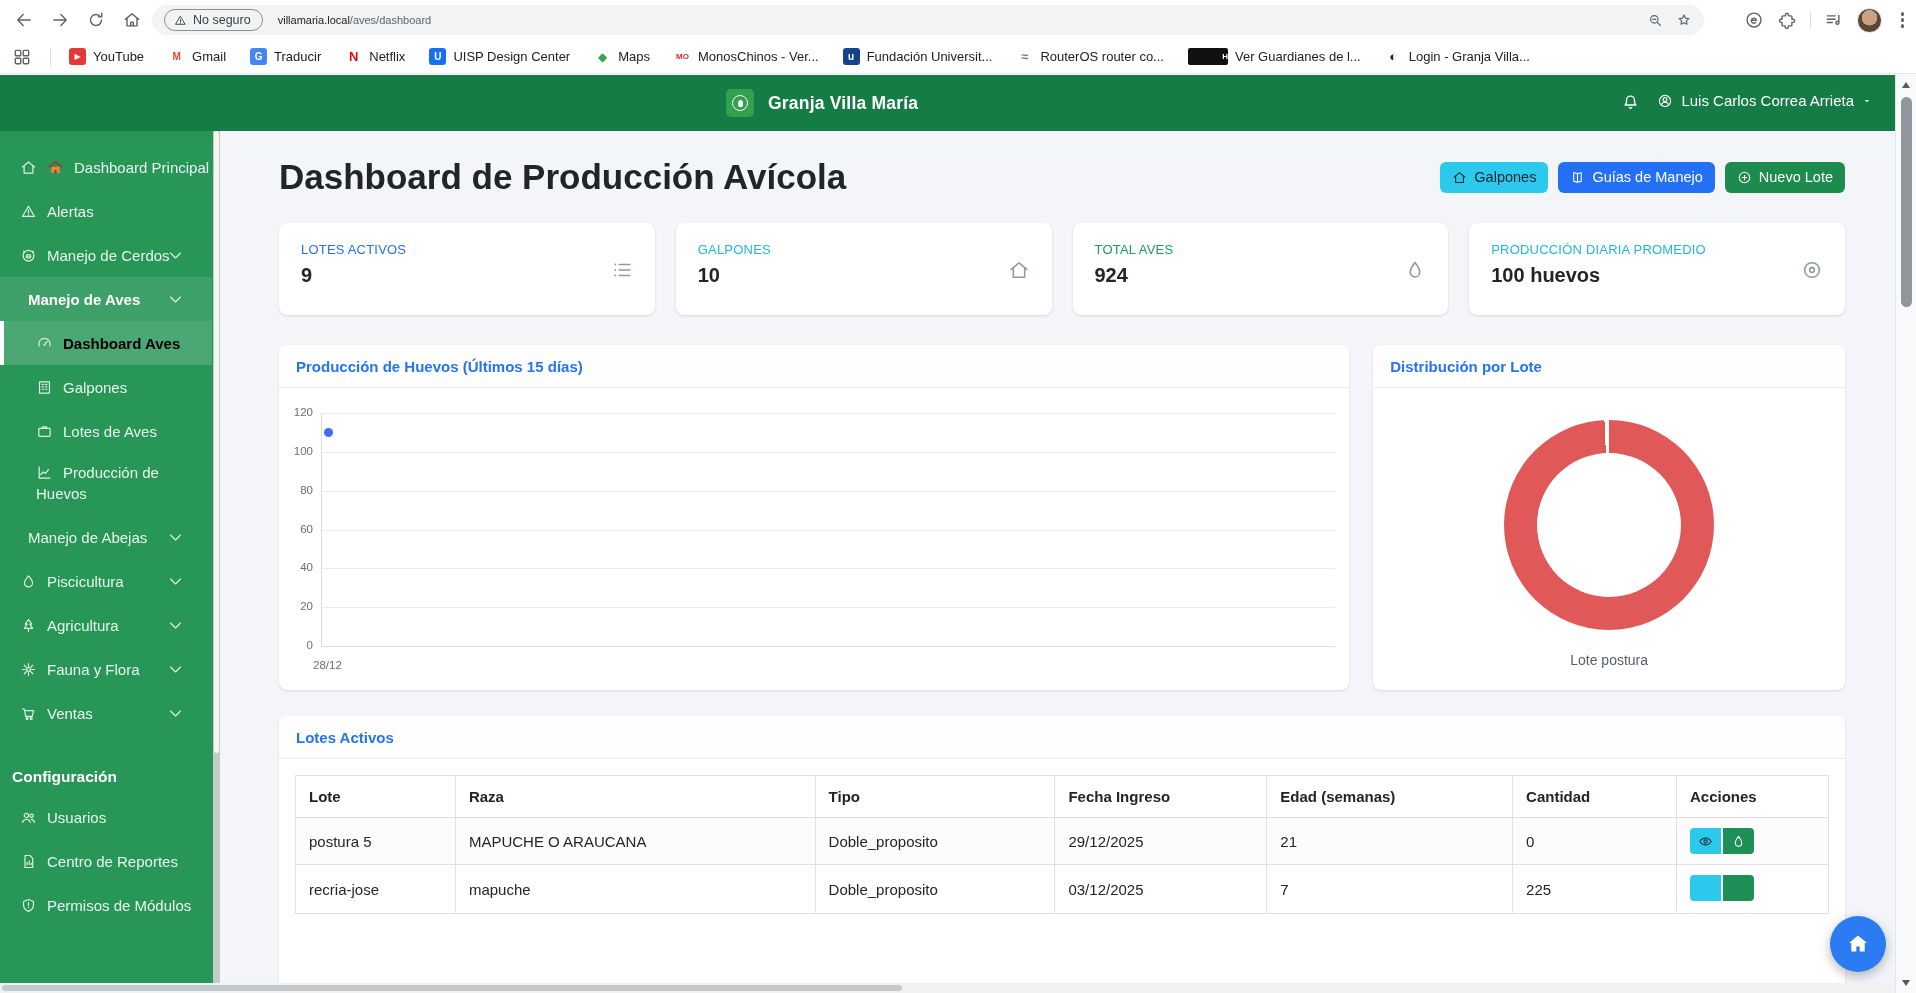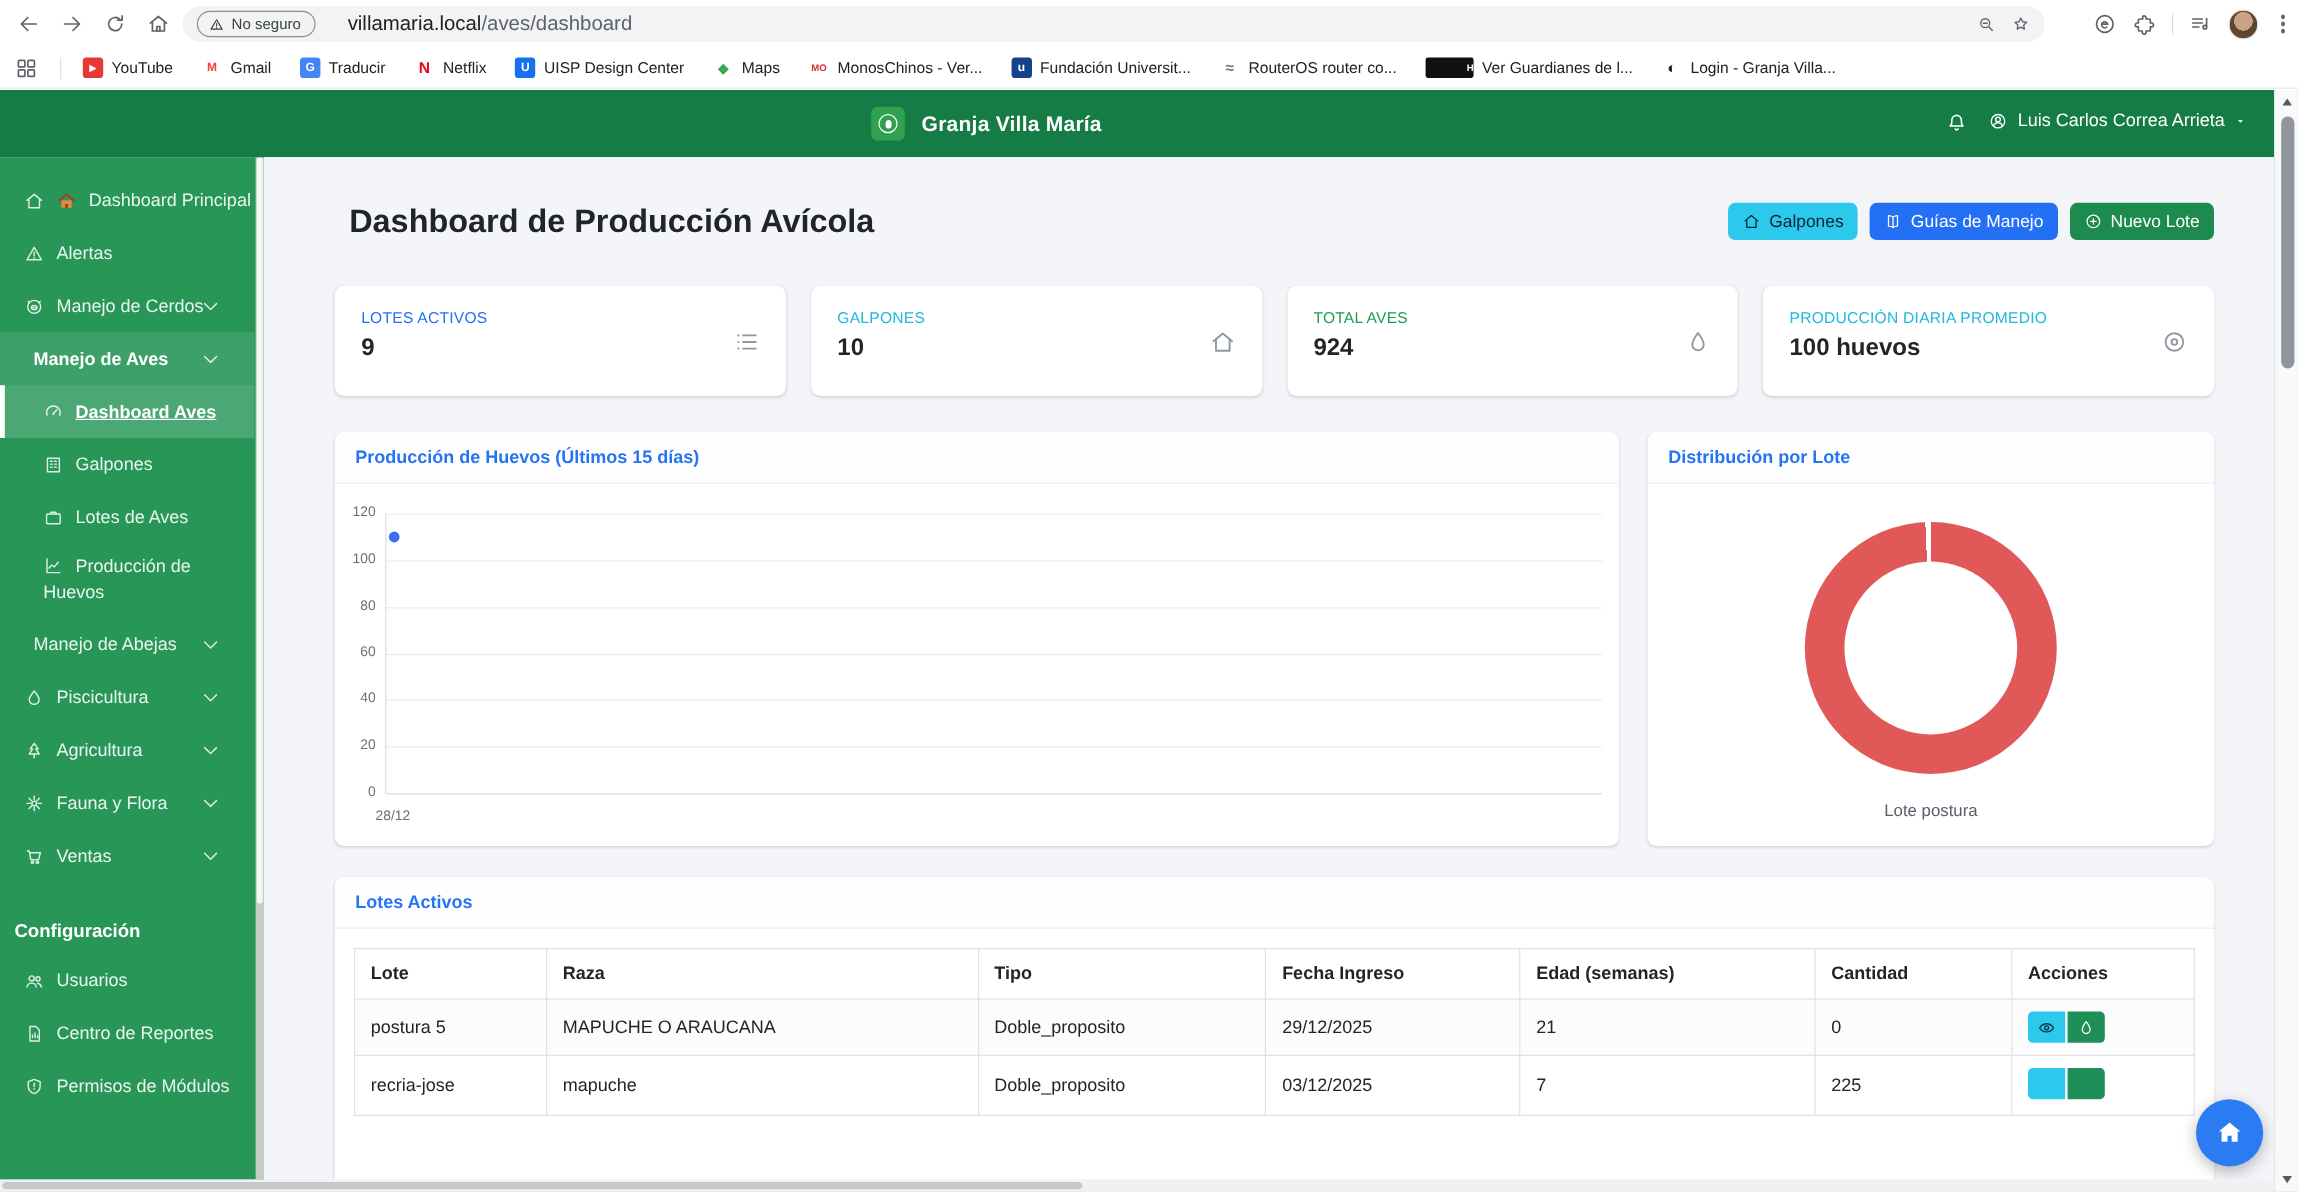--- a/index.html
+++ b/index.html
@@ -15,7 +15,7 @@
   .ic.xs { width:13px; height:13px; }
   .omnibox { position:absolute; left:152px; top:5px; width:1552px; height:30px; border-radius:15px; background:#f1f3f4; display:flex; align-items:center; padding:0 12px; color:#3c4043; }
   .chip { display:flex; align-items:center; gap:6px; border:1px solid #8b9095; border-radius:13px; padding:3px 11px 3px 9px; font-size:12.5px; color:#3c4043; }
-  .url { margin-left:27px; font-size:17px; color:#202124; }
+  .url { margin-left:15px; font-size:11px; color:#202124; }
   .url .path { color:#5f6368; }
   .omni-right { margin-left:auto; display:flex; align-items:center; gap:13px; color:#5f6368; }
   .nav-right { position:absolute; right:6px; top:0; height:40px; display:flex; align-items:center; gap:13px; color:#5f6368; }

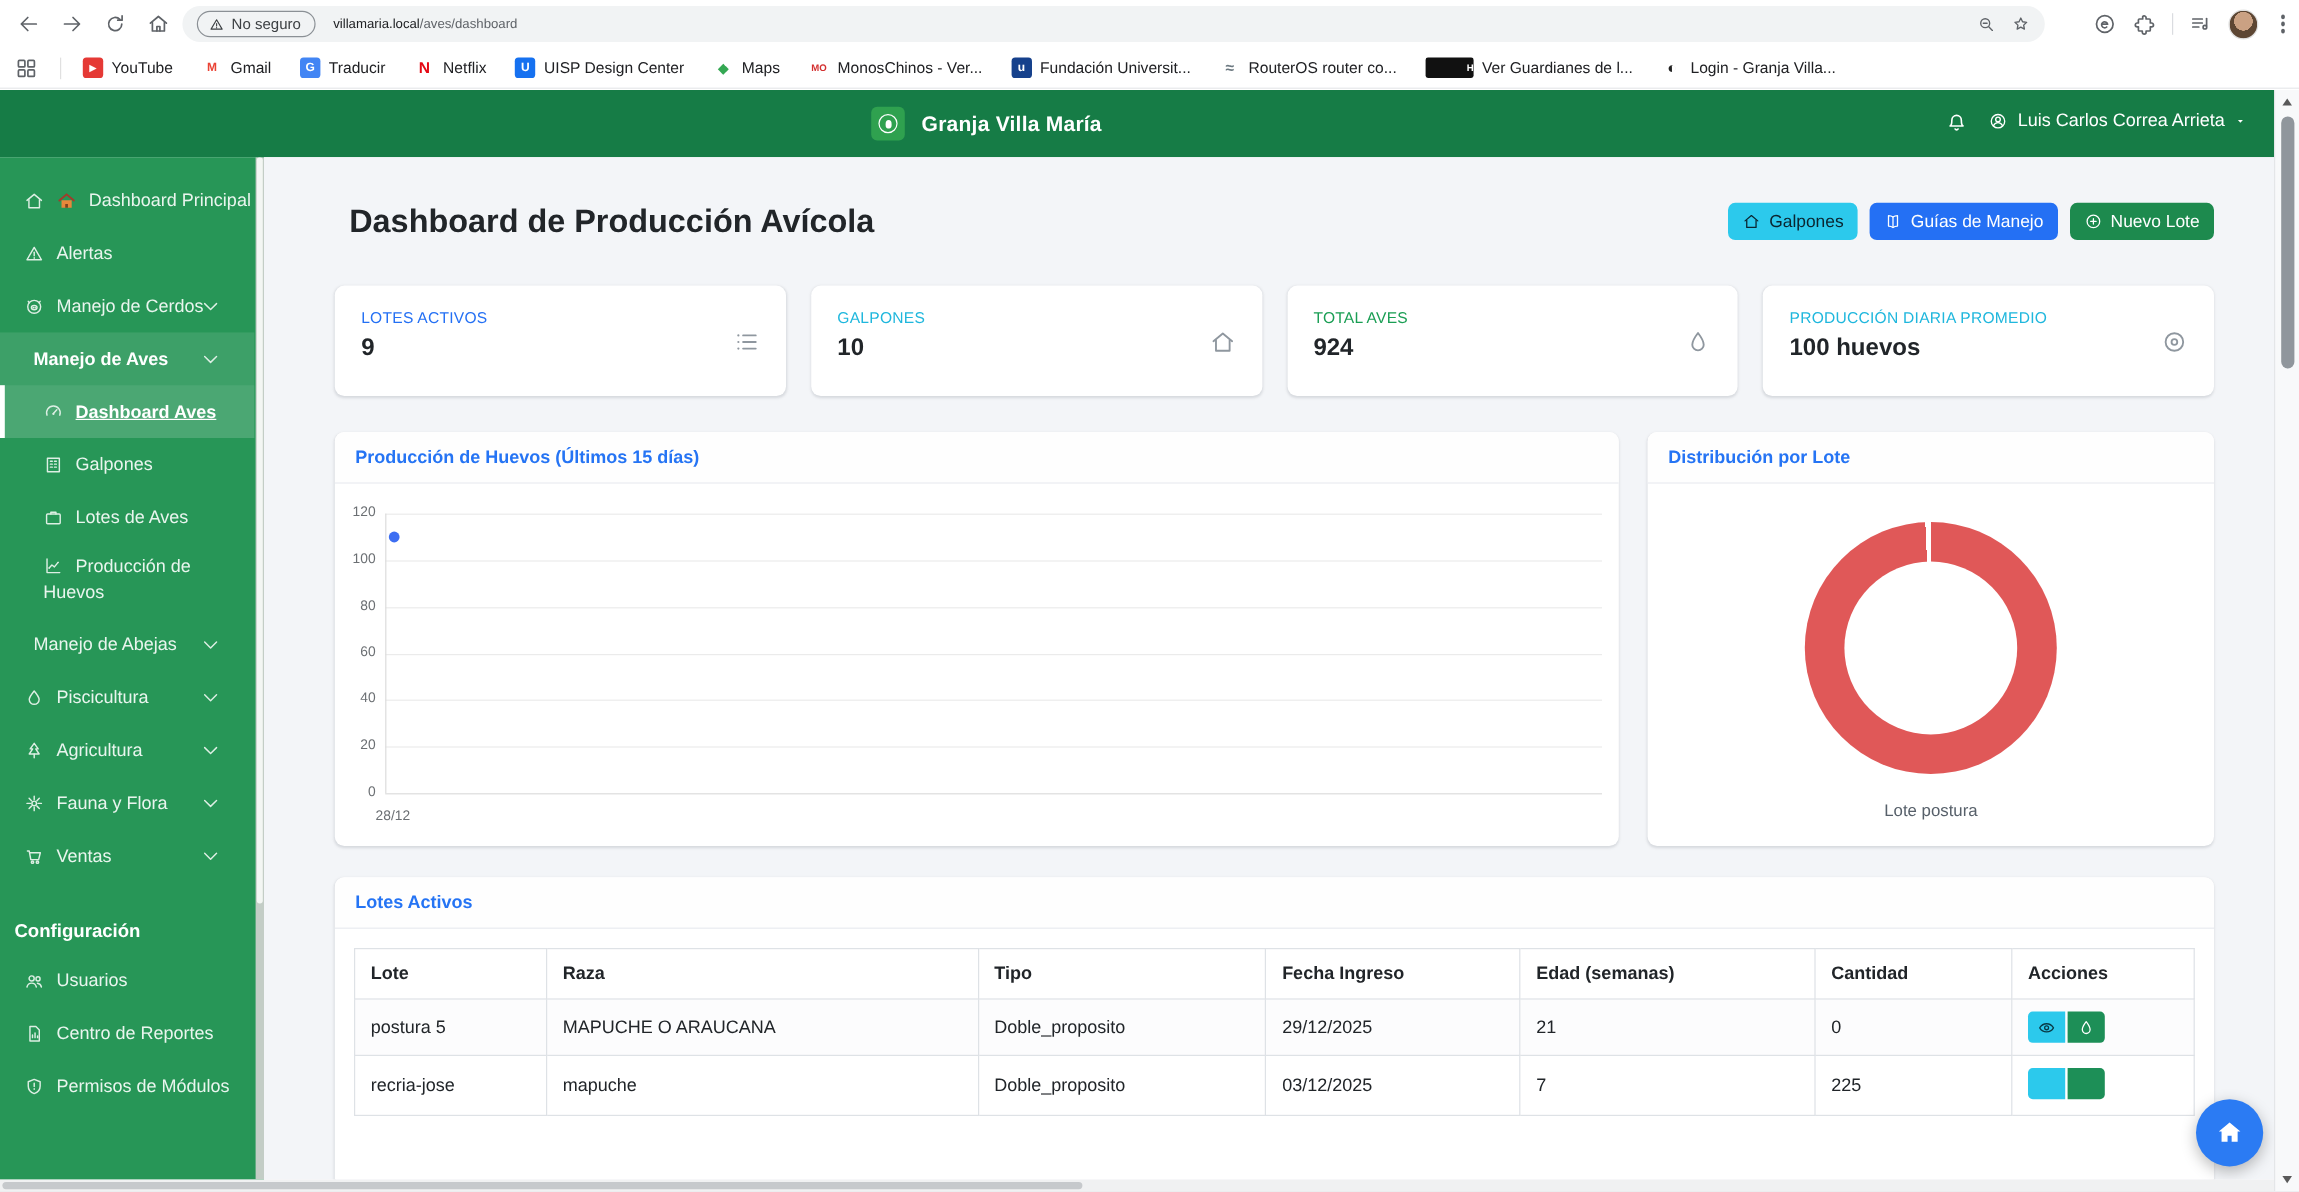--- a/index.html
+++ b/index.html
@@ -70,7 +70,7 @@
   
   .main { position:absolute; left:220px; top:131px; width:1675px; bottom:10px; background:#f3f5f8; padding:26px 50px 0 59px; overflow:hidden; }
   .page-head { display:flex; align-items:center; }
-  .page-title { font-size:27px; font-weight:600; color:#212529; margin:12px; }
+  .page-title { font-size:35px; font-weight:600; color:#212529; margin:0; }
   .actions { margin-left:auto; display:flex; gap:10px; }
   .btn { height:31px; border-radius:6px; padding:0 12px; font-size:14.5px; display:inline-flex; align-items:center; gap:7px; border:none; cursor:pointer; font-family:inherit; }
   .btn .ic { width:15px; height:15px; }

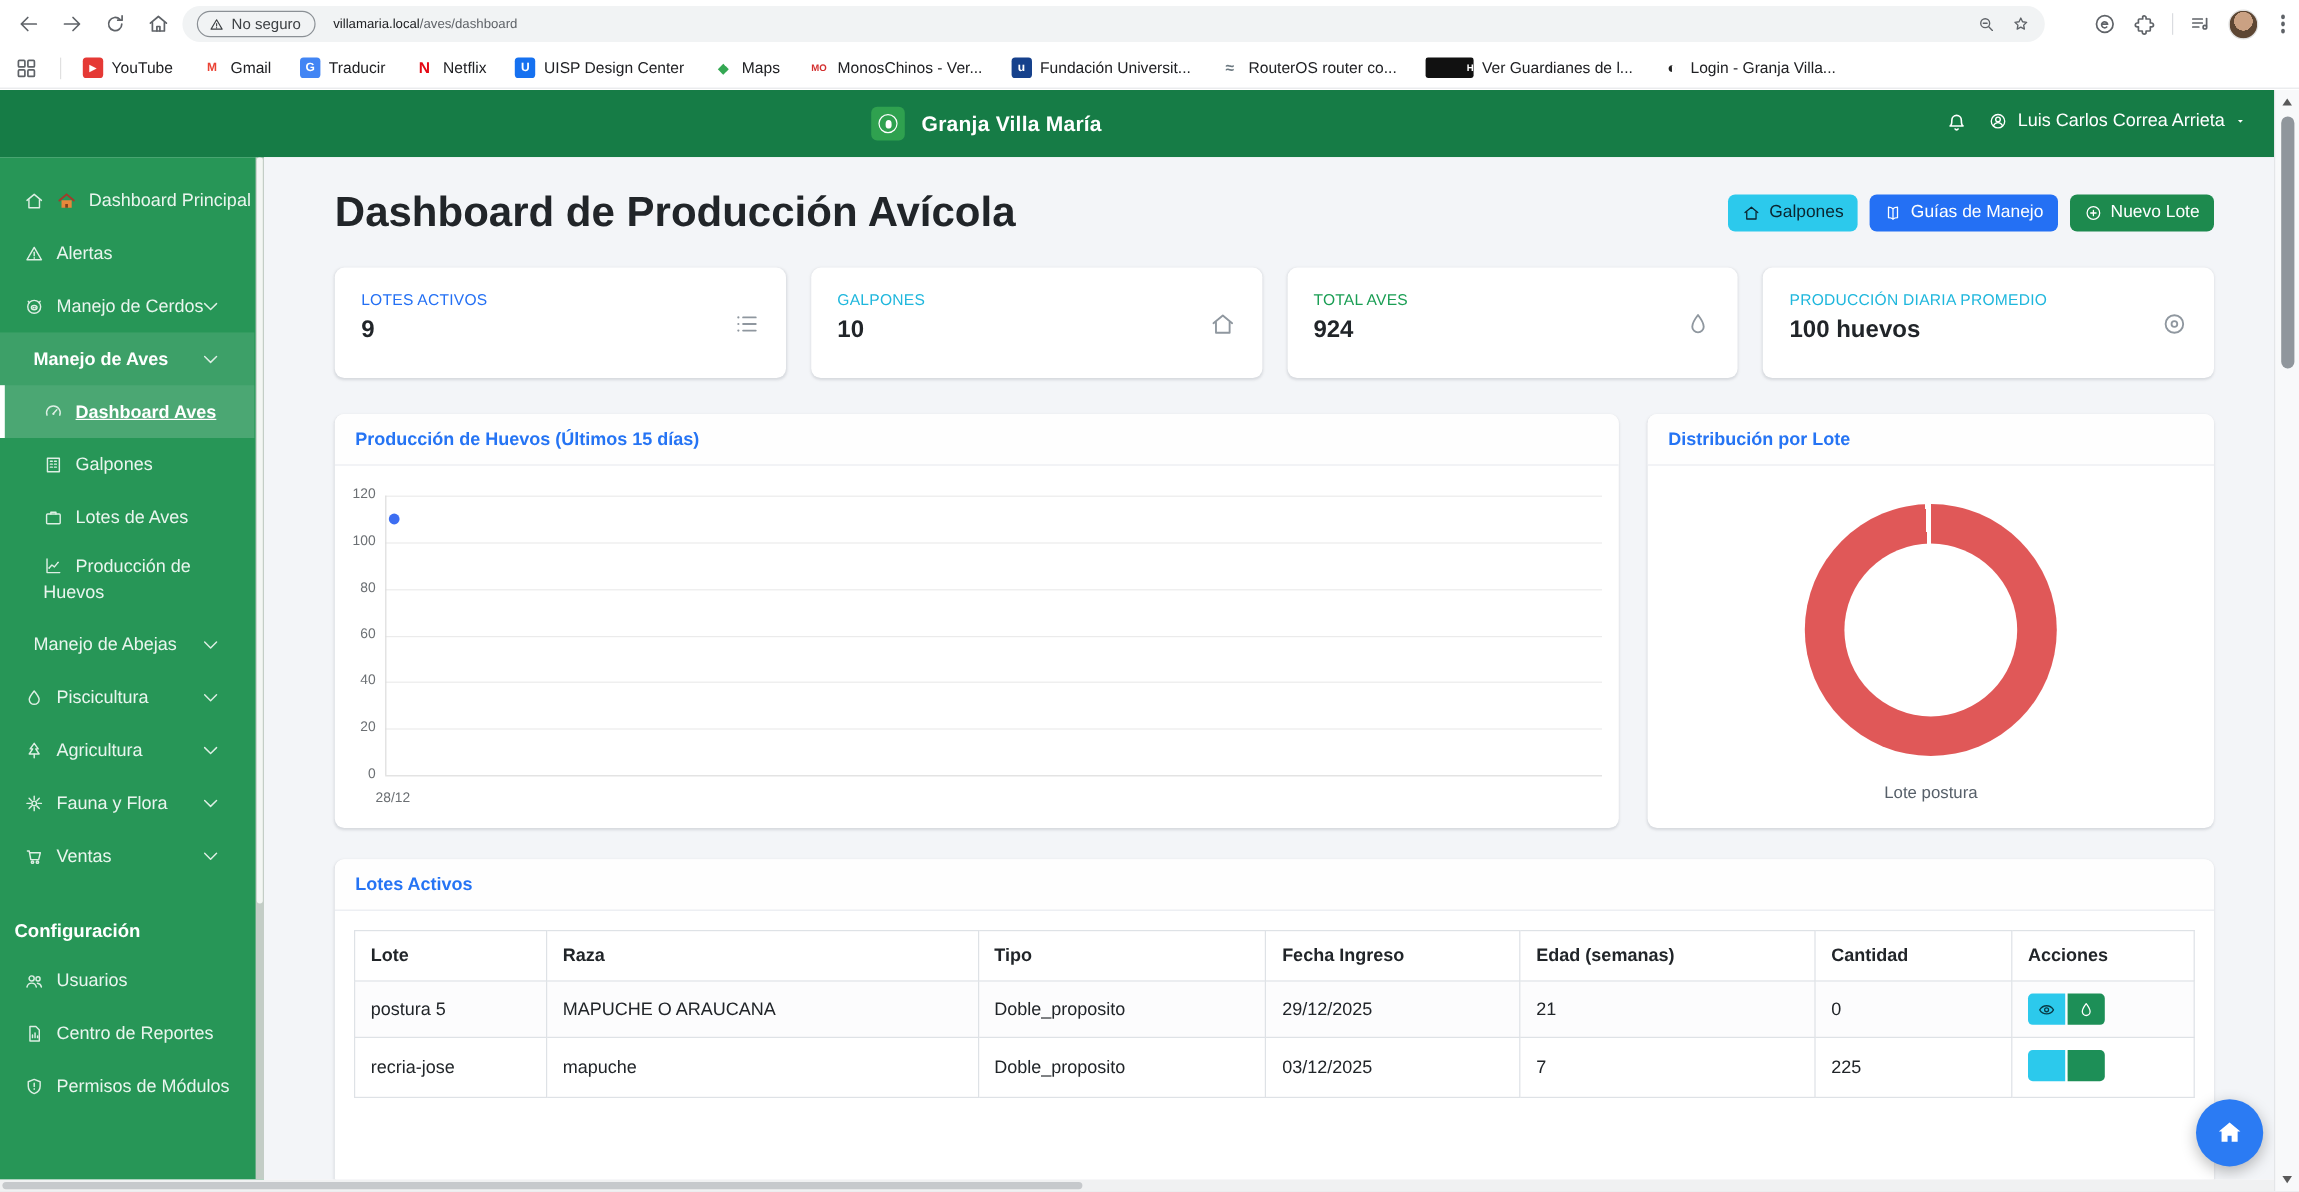--- a/index.html
+++ b/index.html
@@ -60,7 +60,7 @@
   .s-item.sub { padding-left:36px; }
   .chev { position:absolute; right:28px; width:13px; height:13px; color:#d4ecdd; }
   .group-open { background:rgba(255,255,255,.10); font-weight:700; color:#fff;align-items:center; }
-  .s-item.active { background:rgba(255,255,255,.17); font-weight:700; color:#ffffff; border-left:4px solid #fff; padding-left:32px;text-decoration:underline; }
+  .s-item.active { background:rgba(255,255,255,.17); font-weight:700; color:#000000; border-left:4px solid #fff; padding-left:32px; }
   .s-item.multi { height:62px; display:block; padding:9px 18px 0 36px; line-height:1.4; }
   .s-item.multi .ic { vertical-align:-3px; margin-right:10px; }
   .s-section { margin-top:24px; height:36px; display:flex; align-items:center; padding-left:12px; font-size:15.5px; font-weight:700; color:#fff; }

